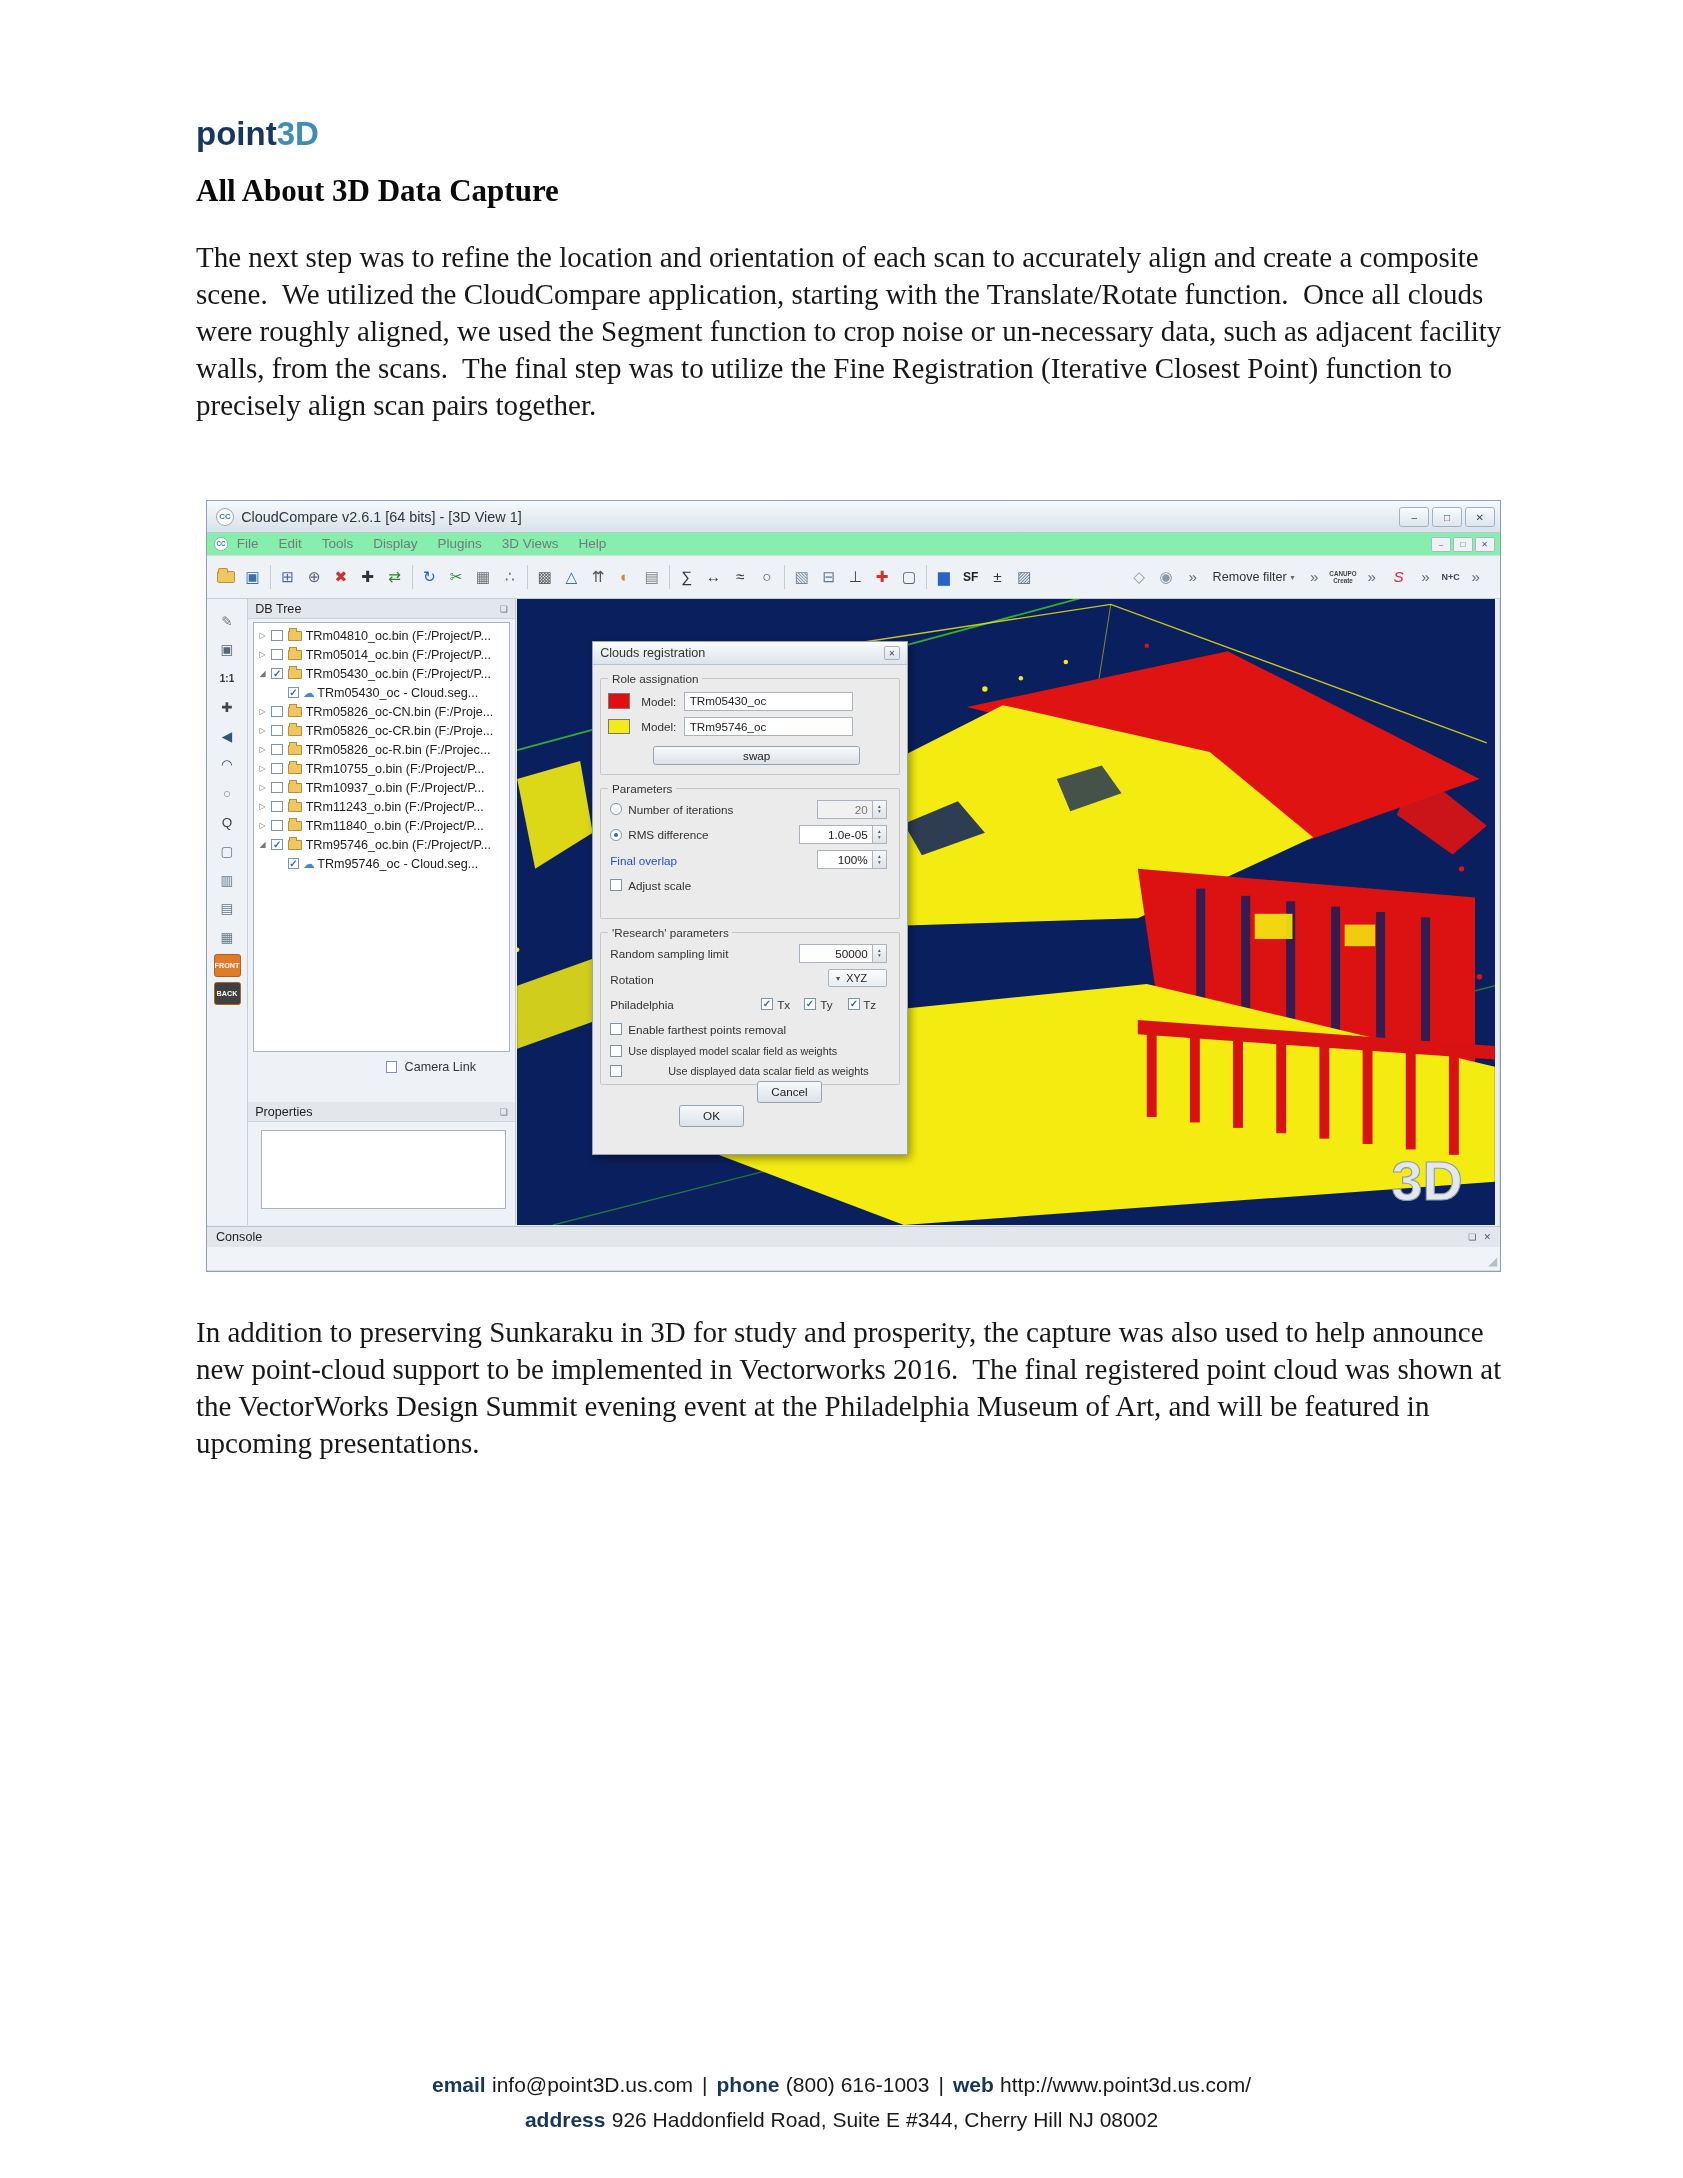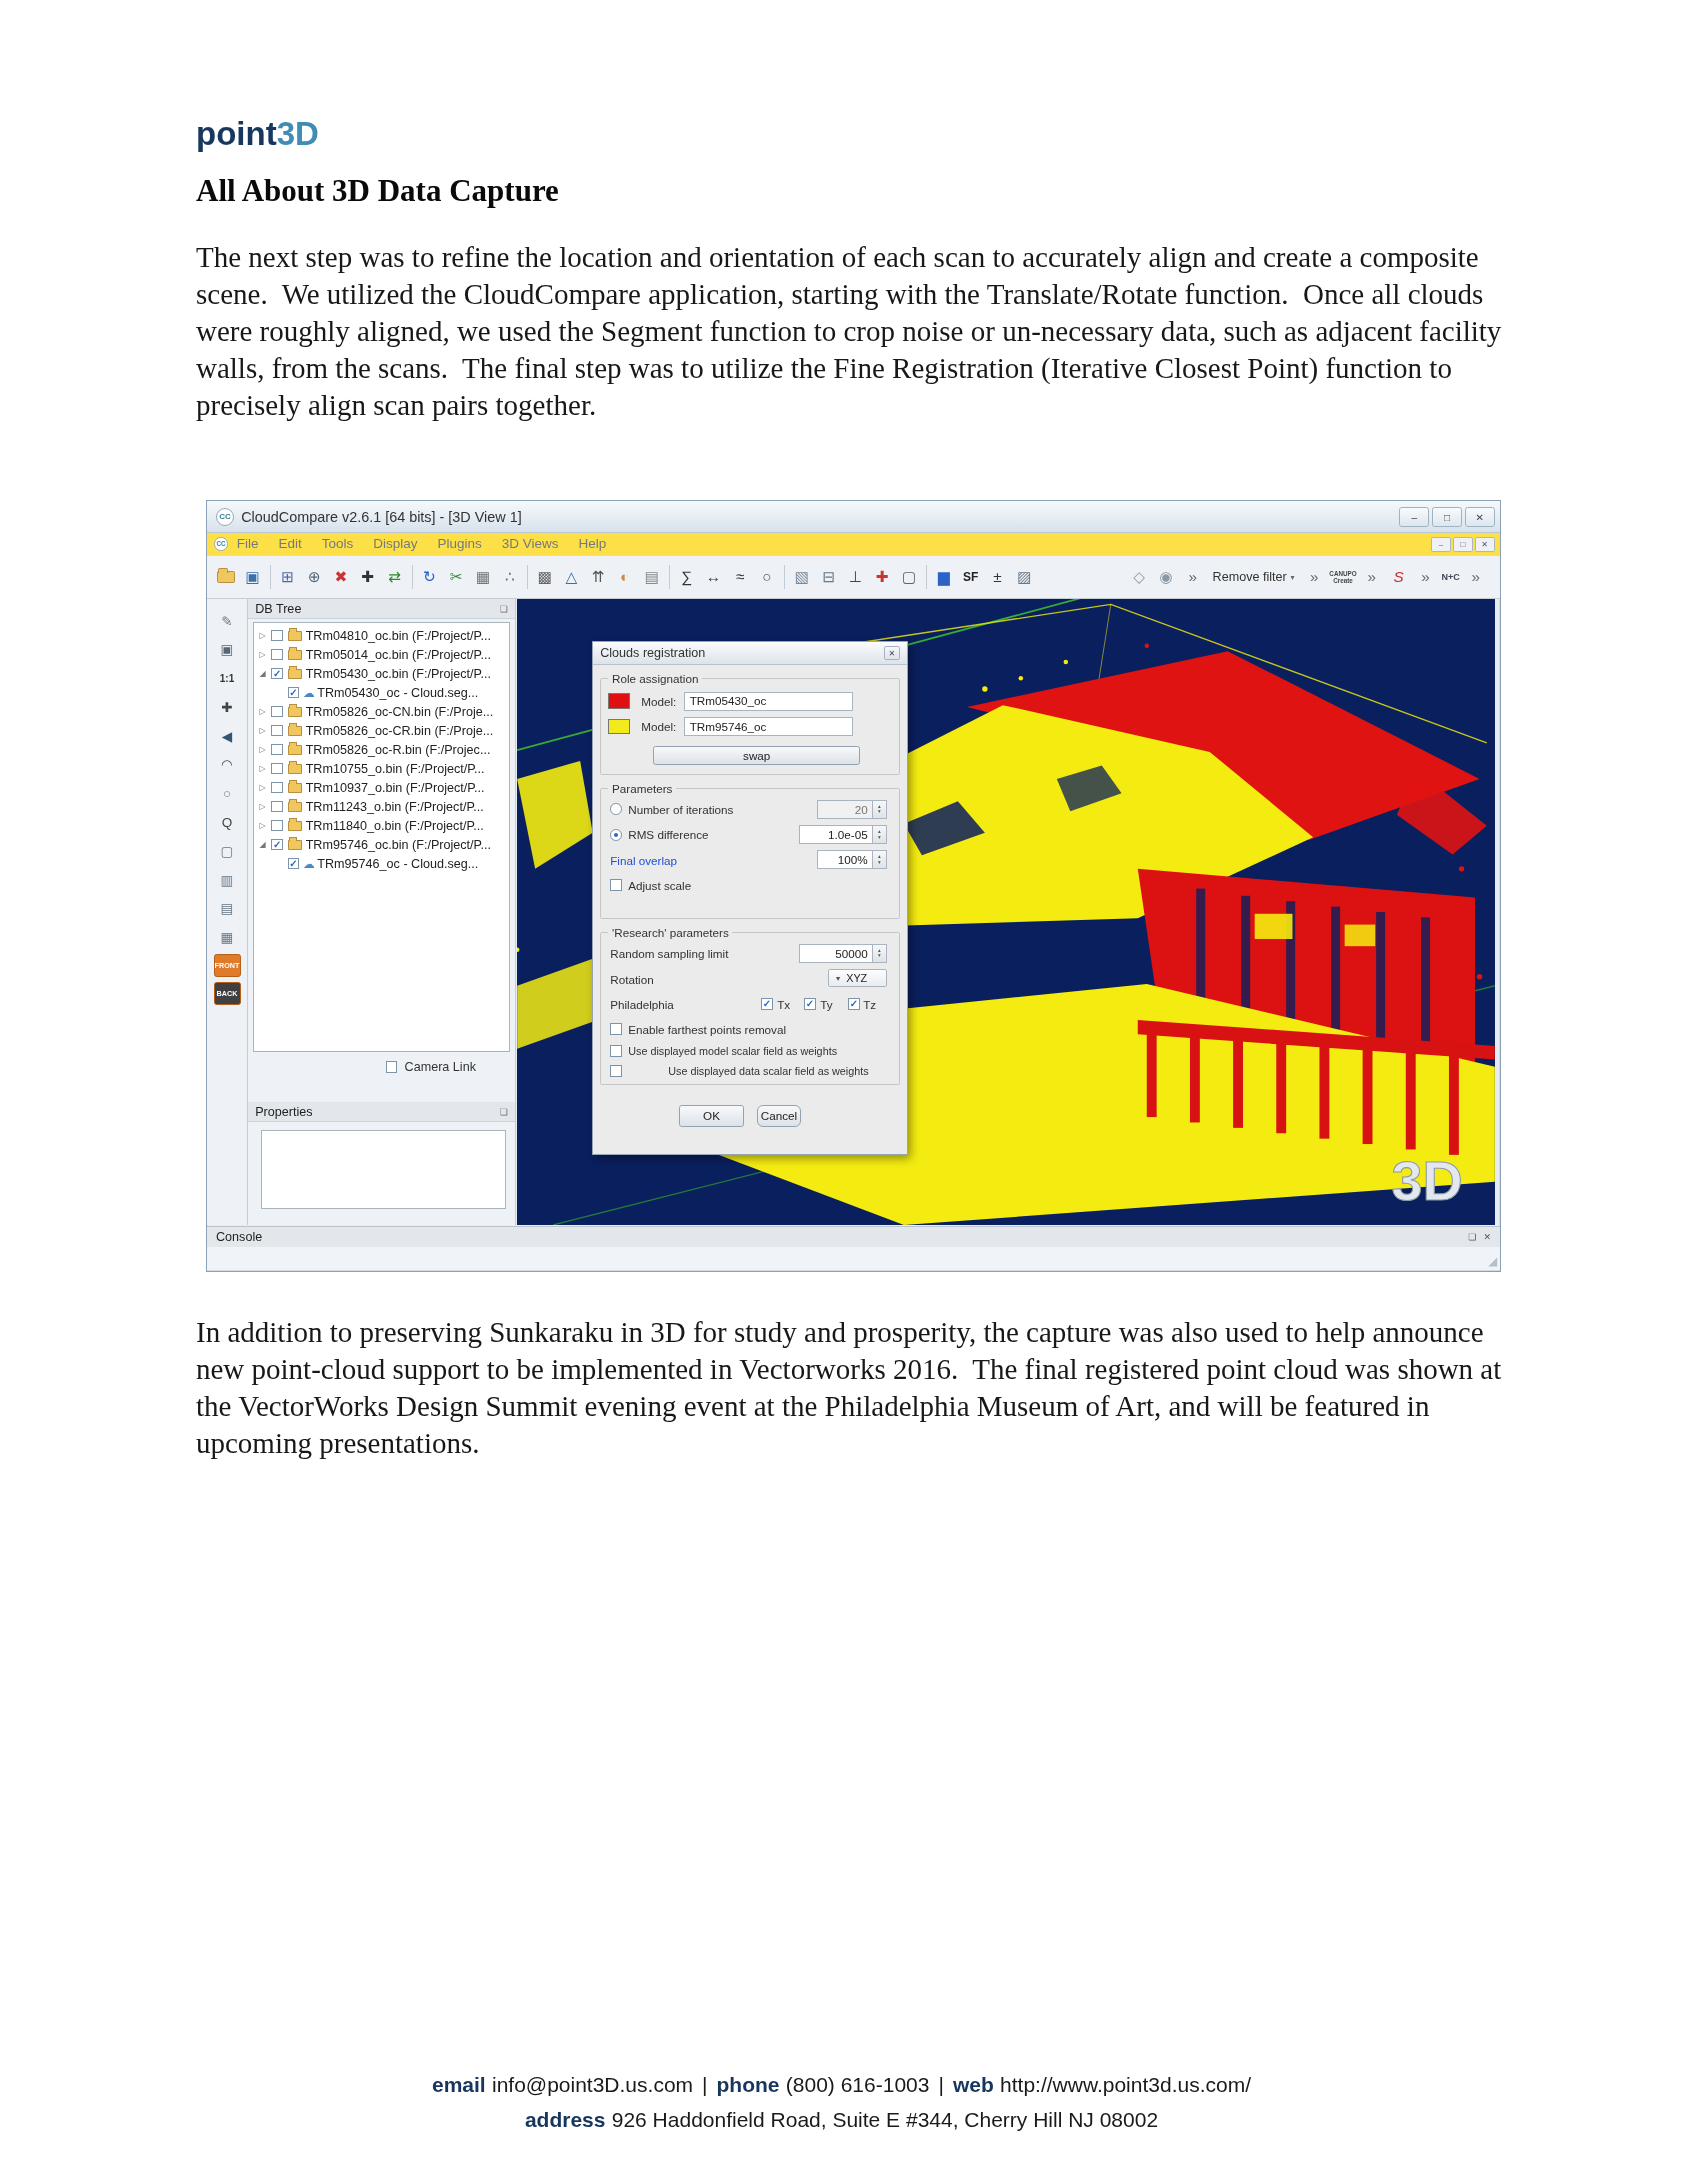--- a/index.html
+++ b/index.html
@@ -34,7 +34,7 @@
   .win-btn{width:30px;height:20px;background:linear-gradient(#f8fbfd,#dde6ee);
            border:0.9px solid #9fb2c2;border-radius:2.7px;font-size:10px;color:#445;
            display:flex;align-items:center;justify-content:center;}
-  .menubar{position:absolute;left:0;top:32px;width:100%;height:22.5px;background:#fde047;
+  .menubar{position:absolute;left:0;top:32px;width:100%;height:22.5px;background:#86efac;
            border-bottom:0.9px solid #d3dbe3;display:flex;align-items:center;padding:0 7.2px;}
   .menubar .cc-badge{width:13.5px;height:13.5px;font-size:6.3px;margin-right:9px;}
   .menu-item{font-size:13.5px;color:#73797f;margin-right:20px;}

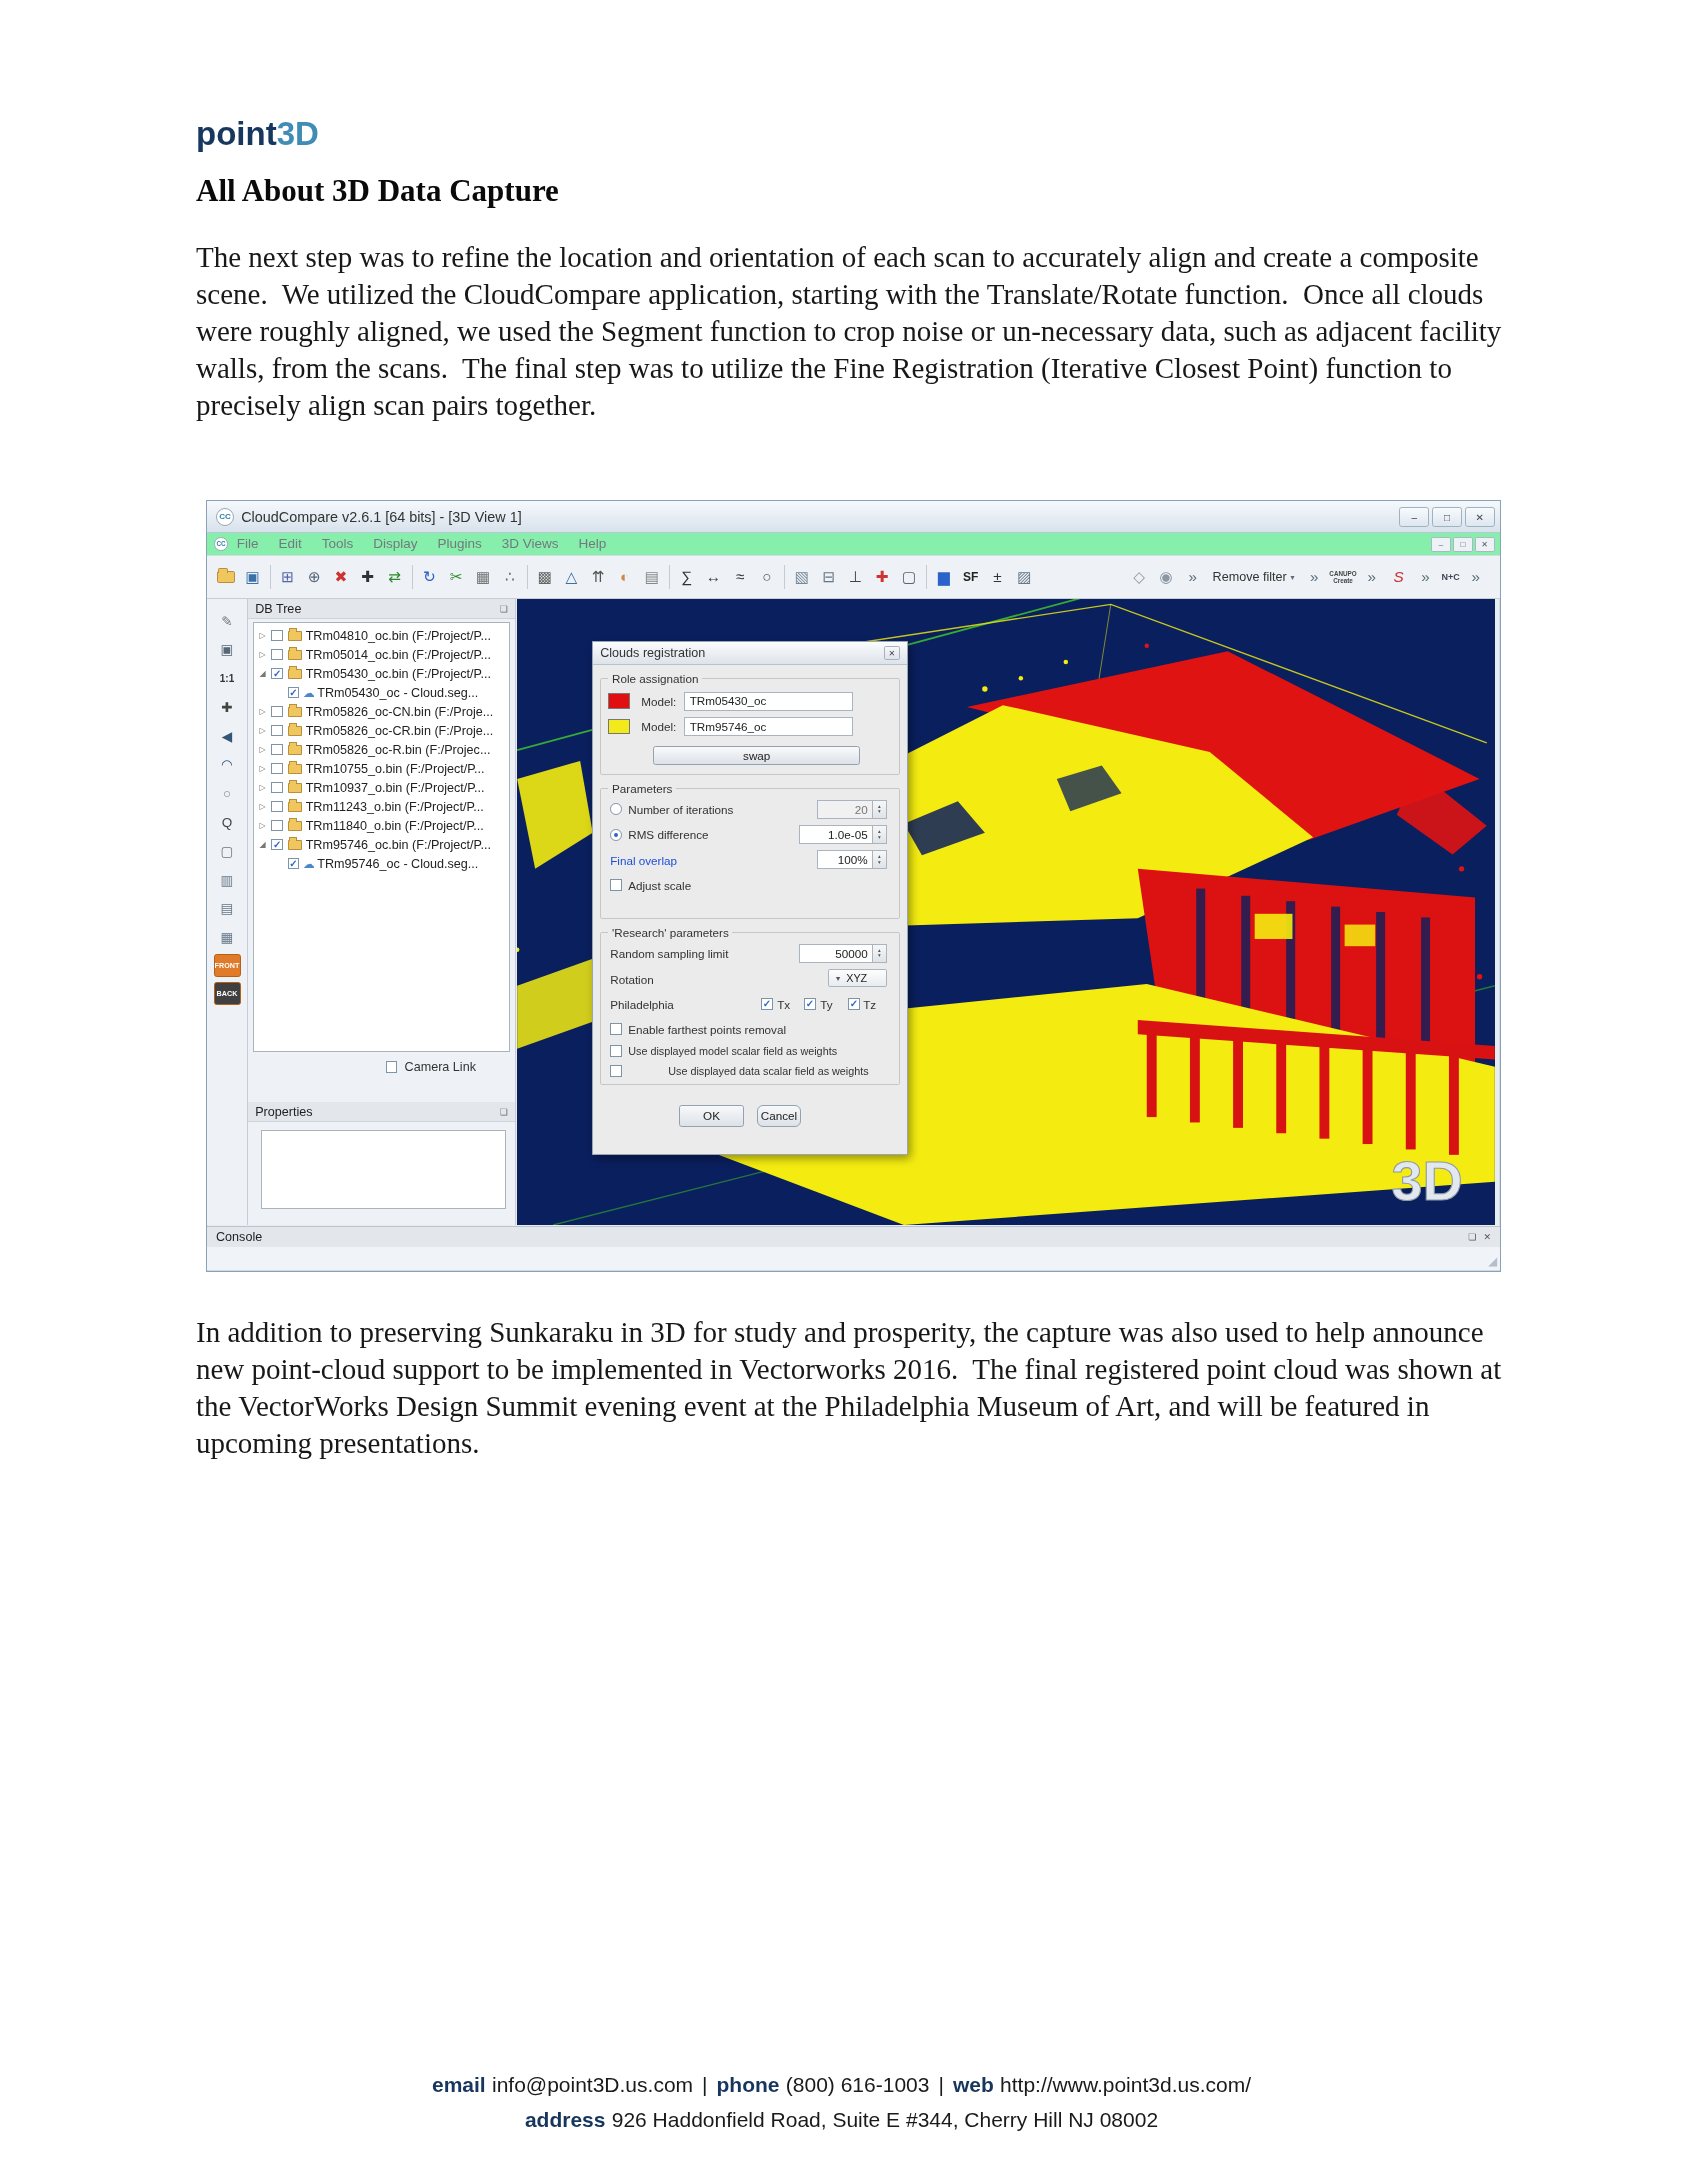--- a/index.html
+++ b/index.html
@@ -480,7 +480,7 @@
       </div>
 
       <span class="btn" style="left:86px;top:463px;width:65px;height:21.6px;">OK</span>
-      <span class="btn" style="left:164px;top:463px;width:44px;height:21.6px;border-radius:6px;">Cancel</span>
+      <span class="btn" style="left:164px;top:439px;width:65px;height:21.6px;">Cancel</span>
     </div>
 
     <div class="console-bar">

